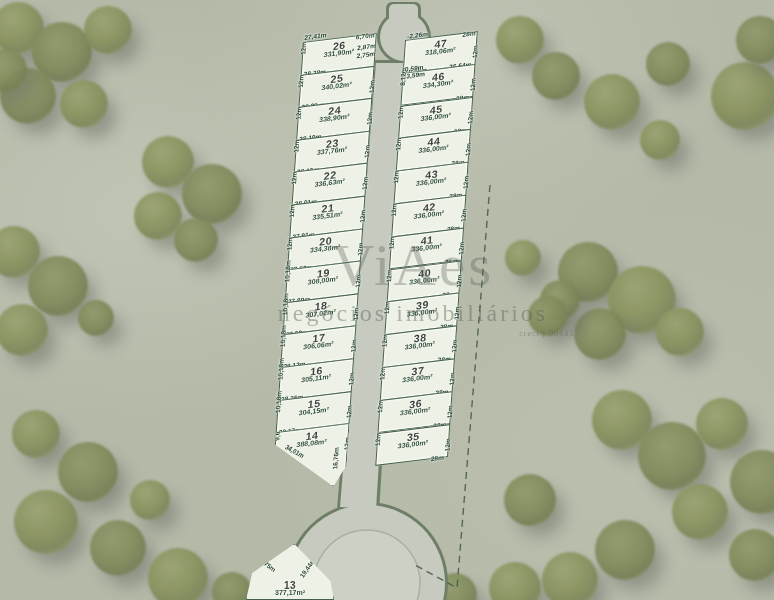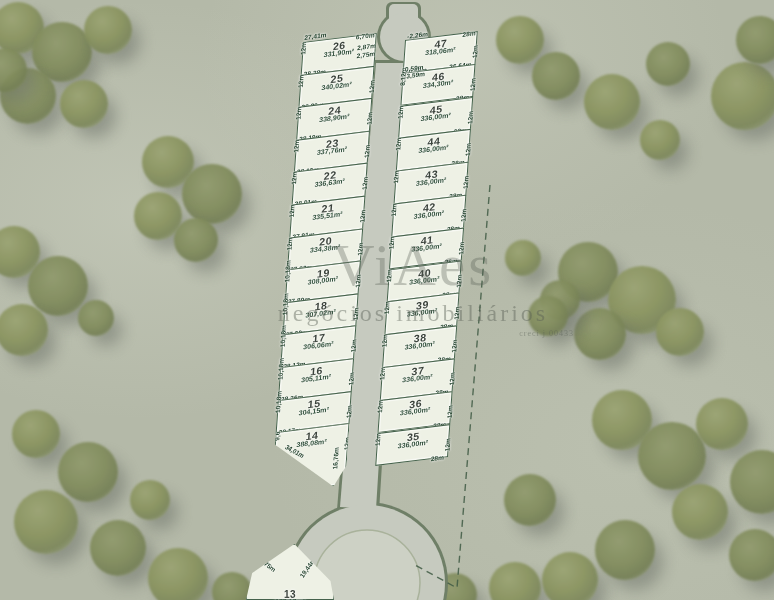--- a/index.html
+++ b/index.html
@@ -58,7 +58,7 @@
   #lot13{position:absolute; left:246px; top:544px; width:88px; height:56px;
     background:#eef1e5; border:1px solid #44614b; box-sizing:border-box;
     clip-path:polygon(55% 0,96% 66%,100% 100%,0 100%,7% 52%); z-index:3;}
-  #lot13 .num{margin-top:44px; font-size:10px;text-align:center;}
+  #lot13 .num{margin-top:35px; font-size:10px;text-align:center;}
   #lot13 .d13a{left:8px; top:16px; transform:rotate(38deg);}
   #lot13 .d13b{right:14px; top:20px; transform:rotate(-56deg);}
   

